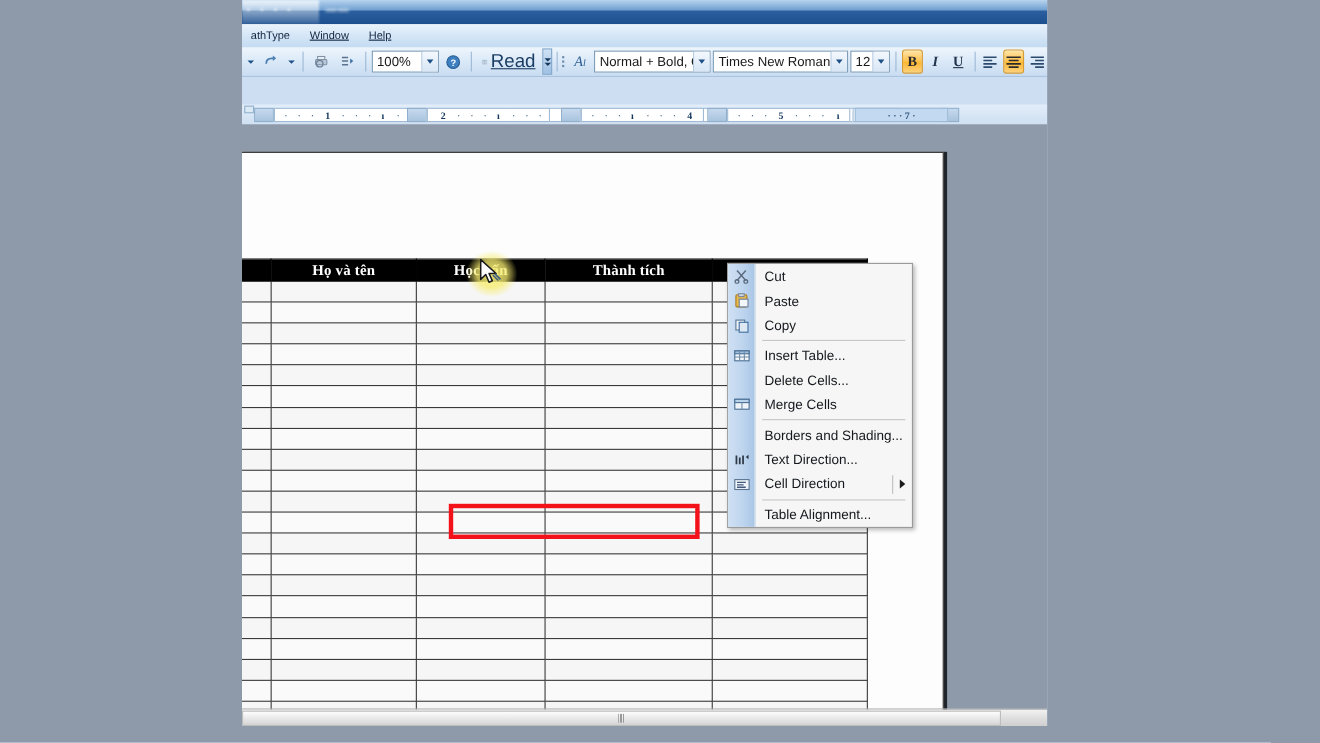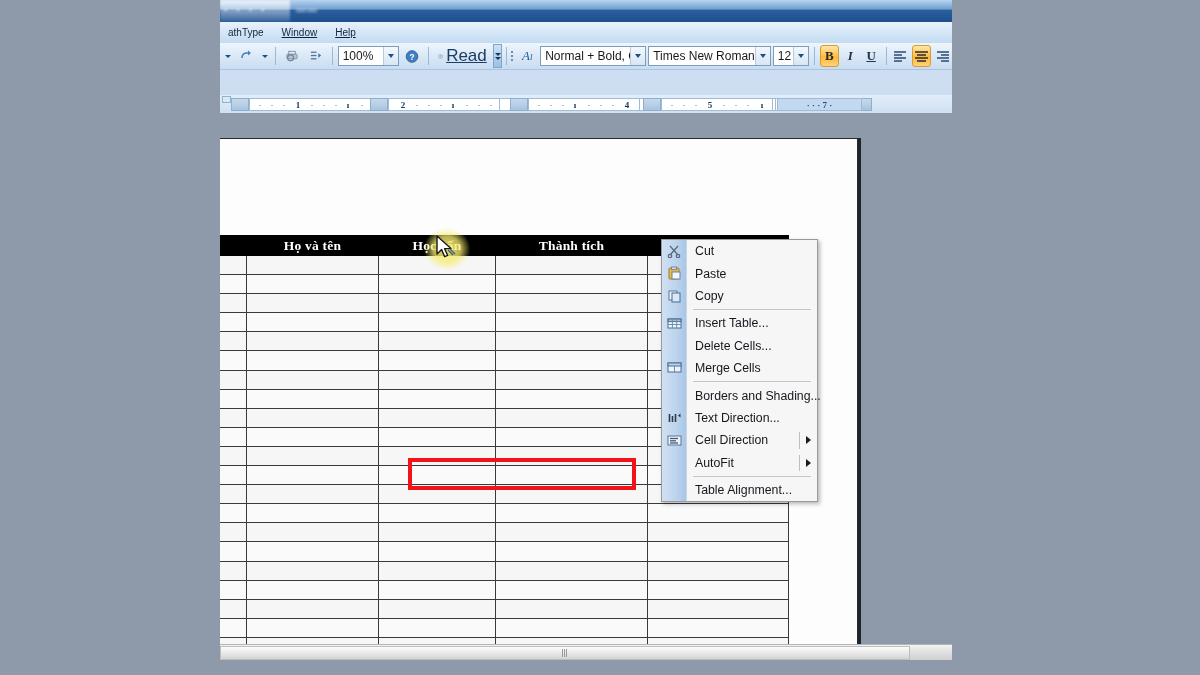--- a/index.html
+++ b/index.html
@@ -194,7 +194,7 @@
 
   
   .ctxmenu {
-    position: absolute; left: 441px; top: 239px; width: 157px;
+    position: absolute; left: 441px; top: 239px; width: 169px;
     background: #f6f6f6;
     border: 1px solid #9a9a9a;
     box-shadow: 2px 2px 4px rgba(0,0,0,.28);

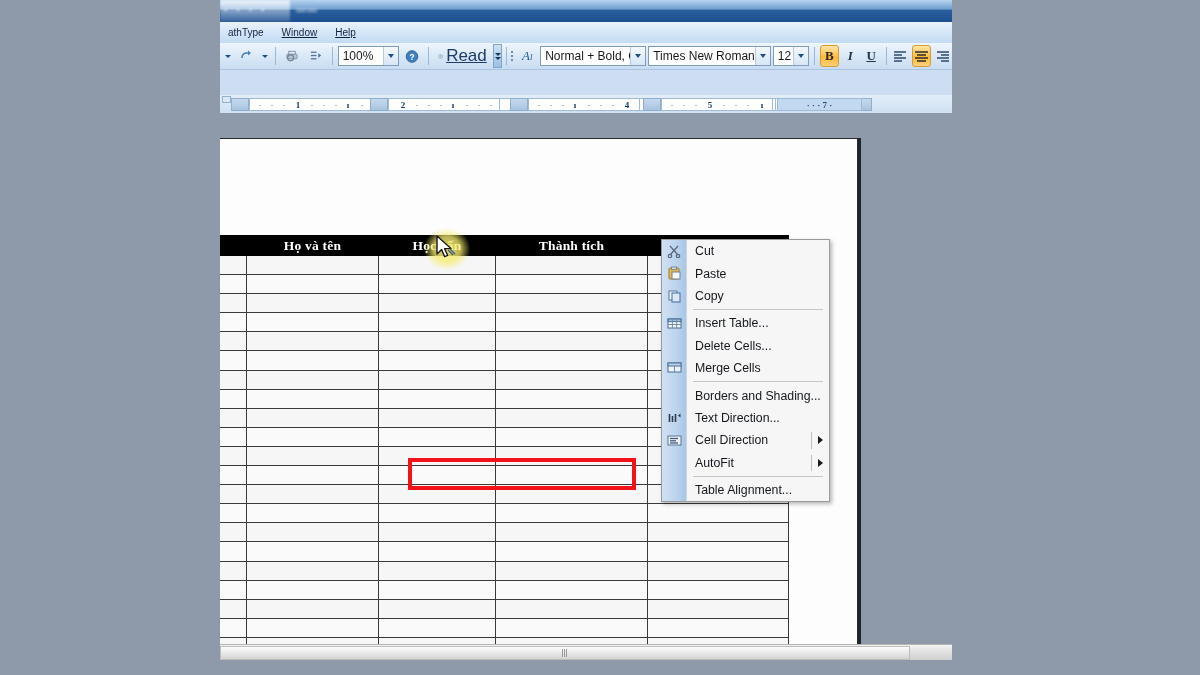--- a/index.html
+++ b/index.html
@@ -721,11 +721,6 @@
         <span class="ctx-sub"></span>
       </div>
 
-      <div class="ctx-item">
-        <span>AutoFit</span>
-        <span class="ctx-subdiv"></span>
-        <span class="ctx-sub"></span>
-      </div>
 
       <div class="ctx-sep"></div>
 

